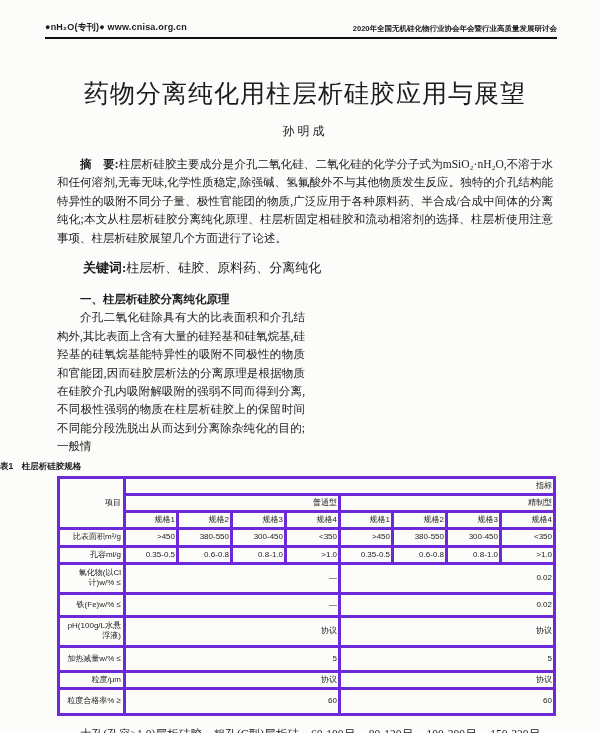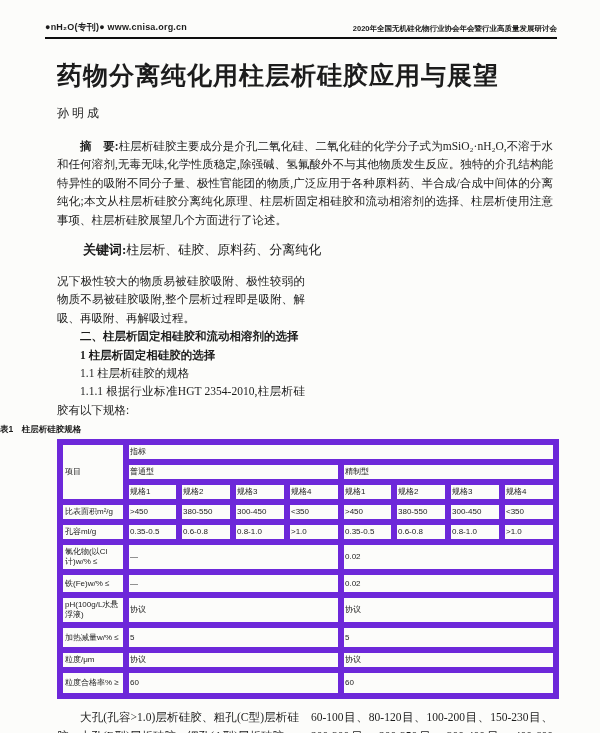--- a/index.html
+++ b/index.html
@@ -28,8 +28,8 @@
 
   
   .title{
-    margin-top:20px;text-align:left;
-    font-size:25px;font-weight:bold;letter-spacing:1px;
+    margin-top:38px;text-align:center;
+    font-size:25px;font-weight:normal;letter-spacing:1px;
   }
   .author{margin-top:13px;font-size:12px;letter-spacing:3px;}
 

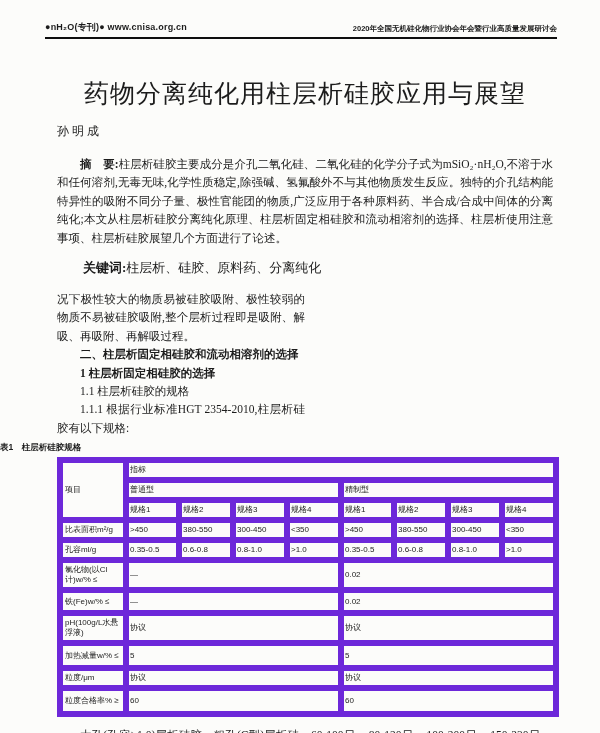--- a/index.html
+++ b/index.html
@@ -31,7 +31,7 @@
     margin-top:38px;text-align:center;
     font-size:25px;font-weight:normal;letter-spacing:1px;
   }
-  .author{margin-top:13px;font-size:12px;letter-spacing:3px;}
+  .author{margin-top:13px;text-align:center;font-size:12px;letter-spacing:3px;}
 
   
   .abs{

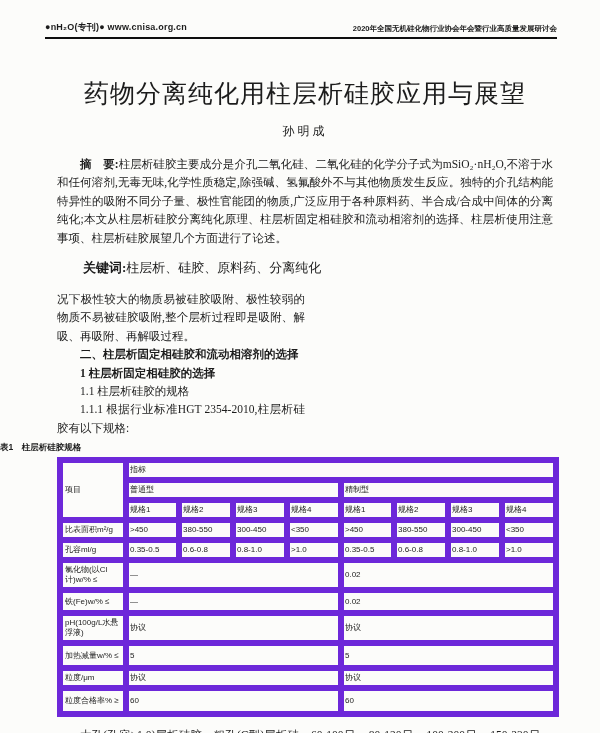--- a/index.html
+++ b/index.html
@@ -93,6 +93,10 @@
 
     <div class="cols">
       <div class="col">
+        <h3>一、柱层析硅胶分离纯化原理</h3>
+        <p>介孔二氧化硅除具有大的比表面积和介孔结构外,其比表面上含有大量的硅羟基和硅氧烷基,硅羟基的硅氧烷基能特异性的吸附不同极性的物质和官能团,因而硅胶层析法的分离原理是根据物质在硅胶介孔内吸附解吸附的强弱不同而得到分离,不同极性强弱的物质在柱层析硅胶上的保留时间不同能分段洗脱出从而达到分离除杂纯化的目的;一般情</p>
+      </div>
+      <div class="col">
         <p class="noindent">况下极性较大的物质易被硅胶吸附、极性较弱的物质不易被硅胶吸附,整个层析过程即是吸附、解吸、再吸附、再解吸过程。</p>
         <h3>二、柱层析固定相硅胶和流动相溶剂的选择</h3>
         <h3>1 柱层析固定相硅胶的选择</h3>

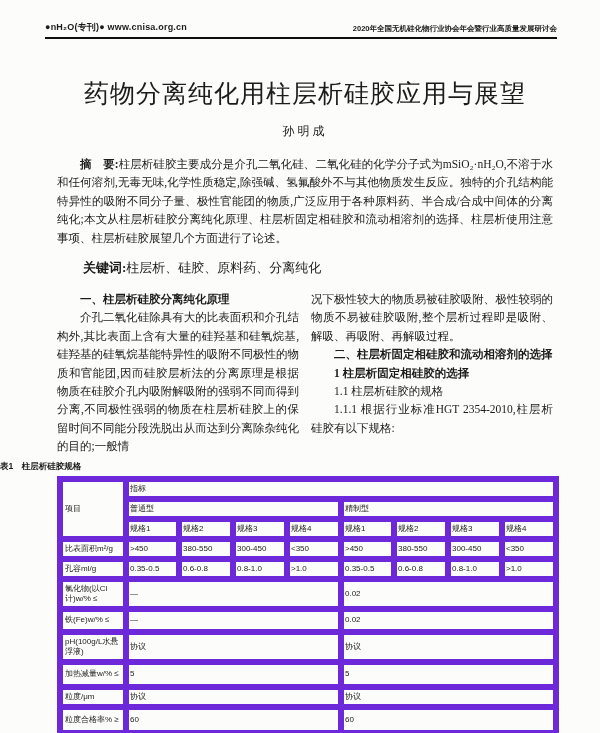--- a/index.html
+++ b/index.html
@@ -96,13 +96,6 @@
         <h3>一、柱层析硅胶分离纯化原理</h3>
         <p>介孔二氧化硅除具有大的比表面积和介孔结构外,其比表面上含有大量的硅羟基和硅氧烷基,硅羟基的硅氧烷基能特异性的吸附不同极性的物质和官能团,因而硅胶层析法的分离原理是根据物质在硅胶介孔内吸附解吸附的强弱不同而得到分离,不同极性强弱的物质在柱层析硅胶上的保留时间不同能分段洗脱出从而达到分离除杂纯化的目的;一般情</p>
       </div>
-      <div class="col">
-        <p class="noindent">况下极性较大的物质易被硅胶吸附、极性较弱的物质不易被硅胶吸附,整个层析过程即是吸附、解吸、再吸附、再解吸过程。</p>
-        <h3>二、柱层析固定相硅胶和流动相溶剂的选择</h3>
-        <h3>1 柱层析固定相硅胶的选择</h3>
-        <p>1.1 柱层析硅胶的规格</p>
-        <p>1.1.1 根据行业标准HGT 2354-2010,柱层析硅胶有以下规格:</p>
-      </div>
     </div>
   </div>
 

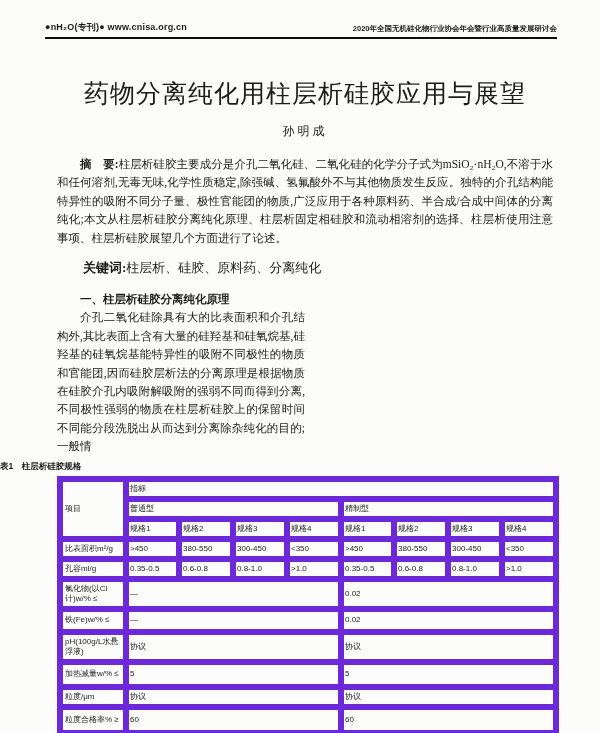--- a/index.html
+++ b/index.html
@@ -63,8 +63,8 @@
     table-layout:fixed;
   }
   table.spec td{
-    border:6px solid #6d28d9;
-    text-align:left;vertical-align:middle;
+    border:3px solid #6d28d9;
+    text-align:right;vertical-align:middle;
     padding:2px 1px;
   }
   table.spec td.lbl{padding:2px 2px;}

